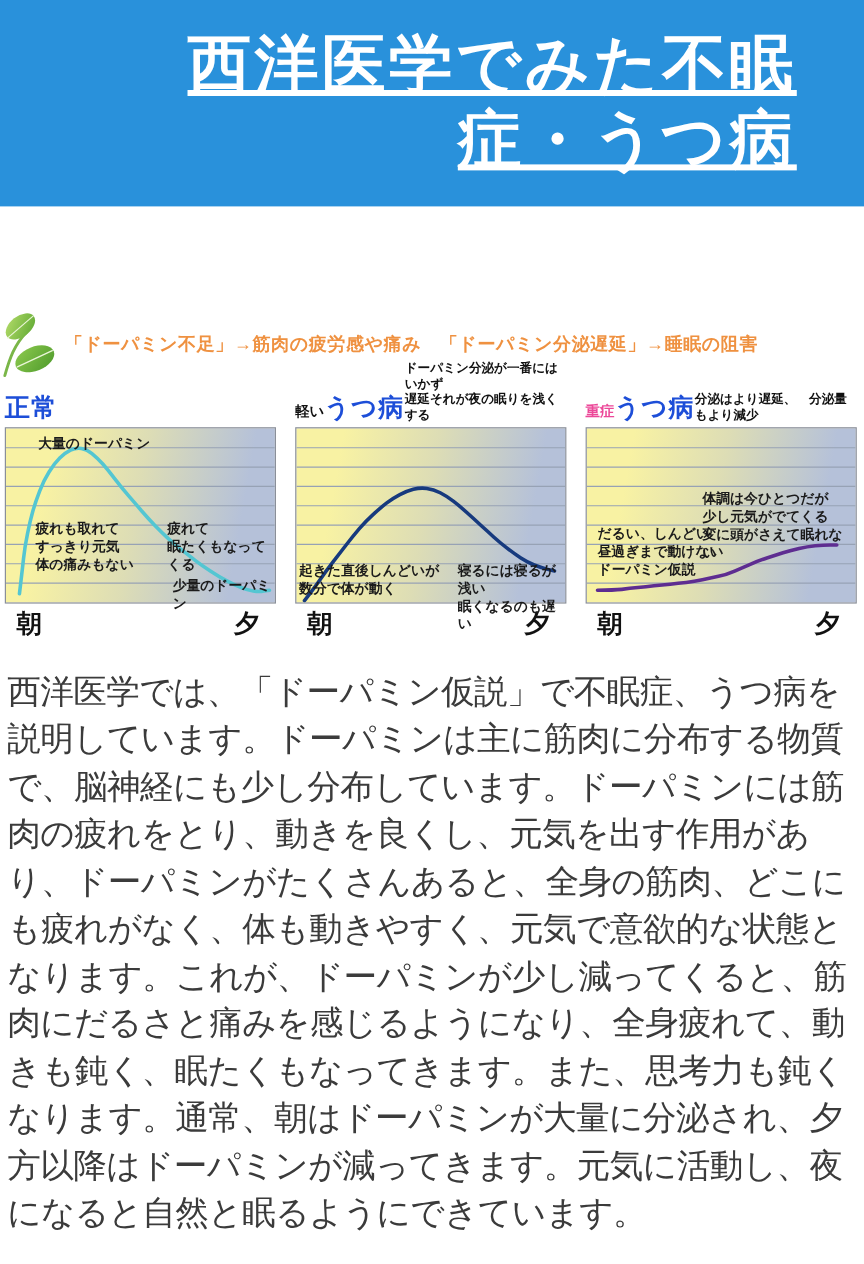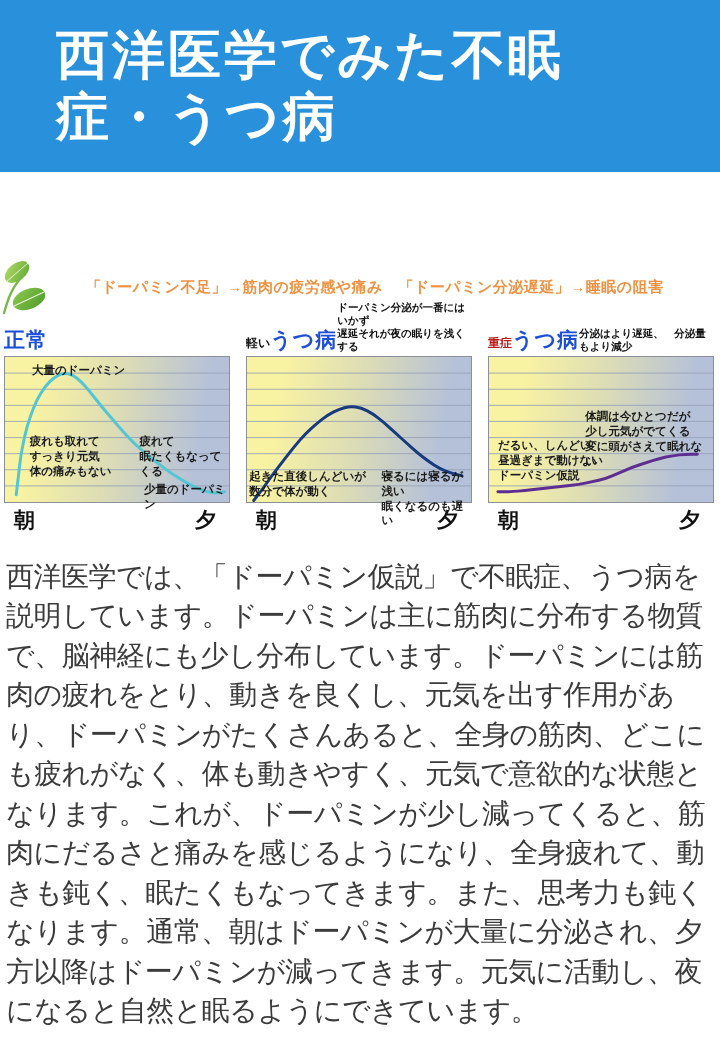--- a/index.html
+++ b/index.html
@@ -8,7 +8,7 @@
 
   
   .banner { width:720px; height:172px; background:#2991db; display:flex; align-items:center; justify-content:center; }
-  .banner h1 { color:#ffffff; font-size:53px; font-weight:600; line-height:1.17; letter-spacing:3px; text-align:left; width:608px; word-break:break-all; }
+  .banner h1 { color:#ffffff; font-size:53px; font-weight:600; line-height:1.17; letter-spacing:3px; text-align:right; width:608px; word-break:break-all;text-decoration:underline; }
 
   
   .caption-row { margin-top:86px; padding-left:2px; display:flex; align-items:center; height:58px;gap:32px; }

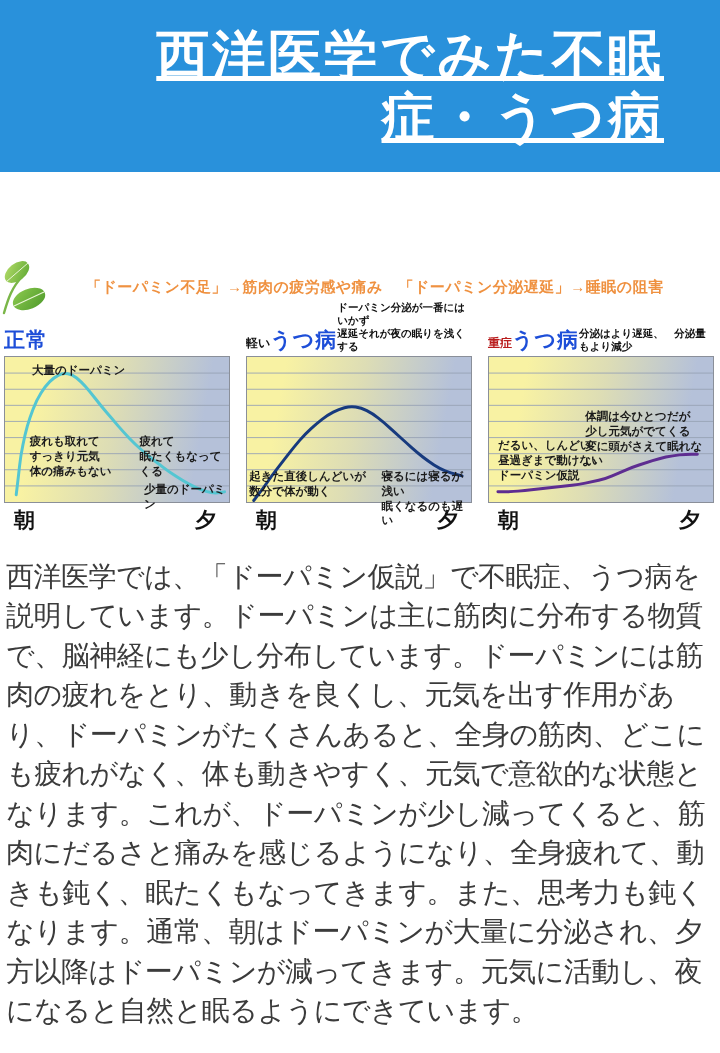--- a/index.html
+++ b/index.html
@@ -11,7 +11,7 @@
   .banner h1 { color:#ffffff; font-size:53px; font-weight:600; line-height:1.17; letter-spacing:3px; text-align:right; width:608px; word-break:break-all;text-decoration:underline; }
 
   
-  .caption-row { margin-top:86px; padding-left:2px; display:flex; align-items:center; height:58px;gap:32px; }
+  .caption-row { margin-top:86px; padding-left:2px; display:flex; align-items:center; height:58px; }
   .leaf { width:48px; height:56px; flex:0 0 auto; }
   .caption-text { color:#ef9140; font-size:15px; font-weight:bold; margin-left:4px; letter-spacing:0.5px; }
 

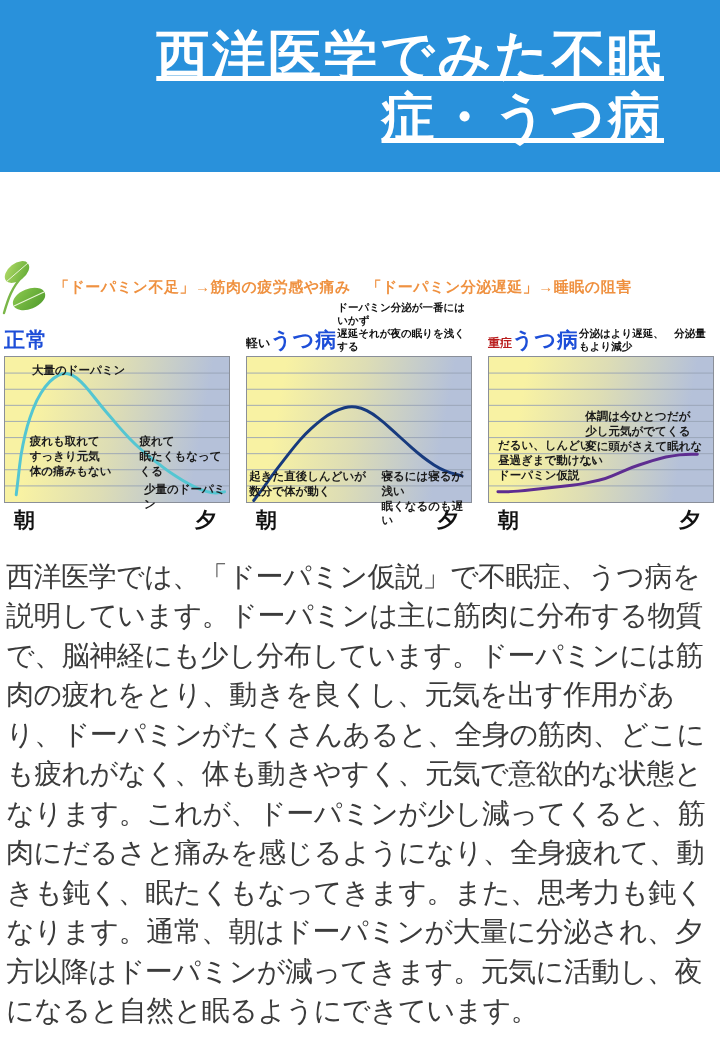--- a/index.html
+++ b/index.html
@@ -133,7 +133,7 @@
     <div class="chart-col">
       <div class="chart-header">
         <div class="chart-title">
-          <span class="prefix" style="color: #b91c1c;">重症</span><span class="main">うつ病</span>
+          <span class="prefix" style="color: #ec4899;">重症</span><span class="main">うつ病</span>
         </div>
         <div class="chart-annotation">分泌はより遅延、　分泌量もより減少</div>
       </div>

